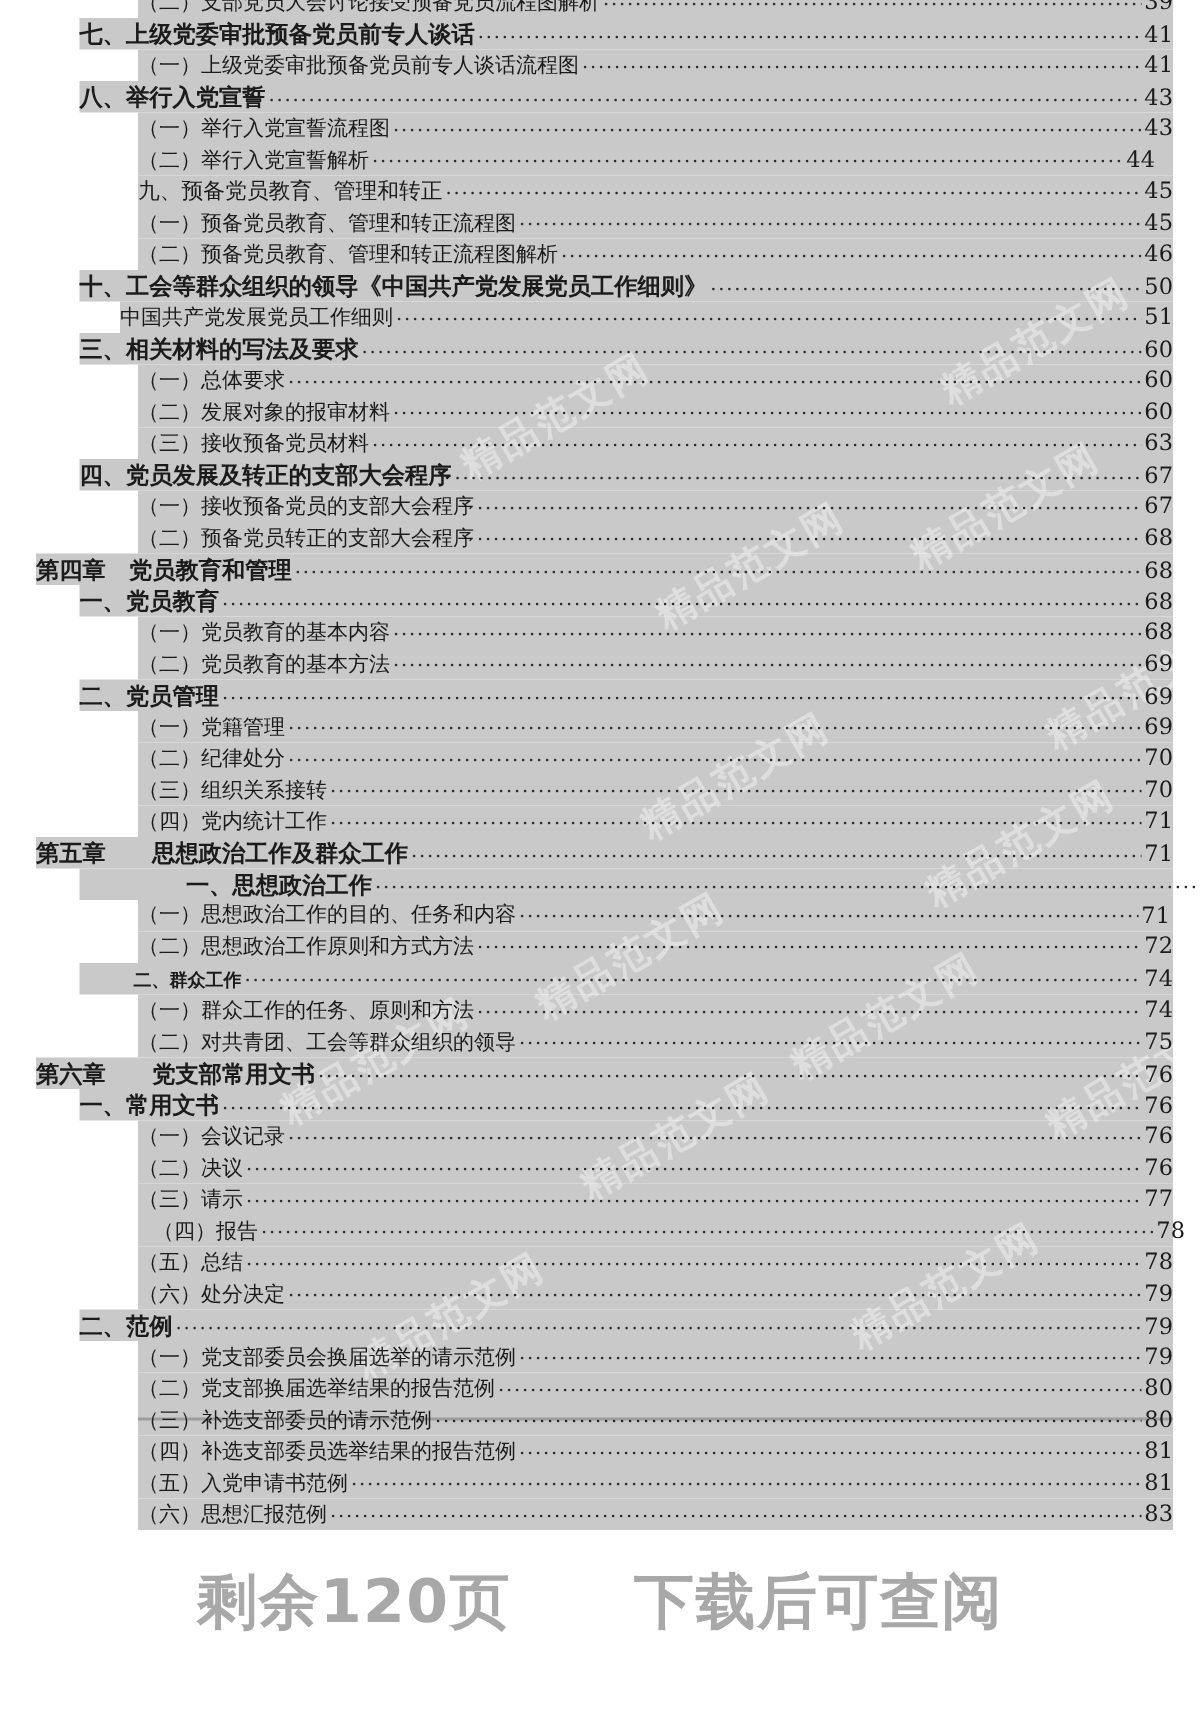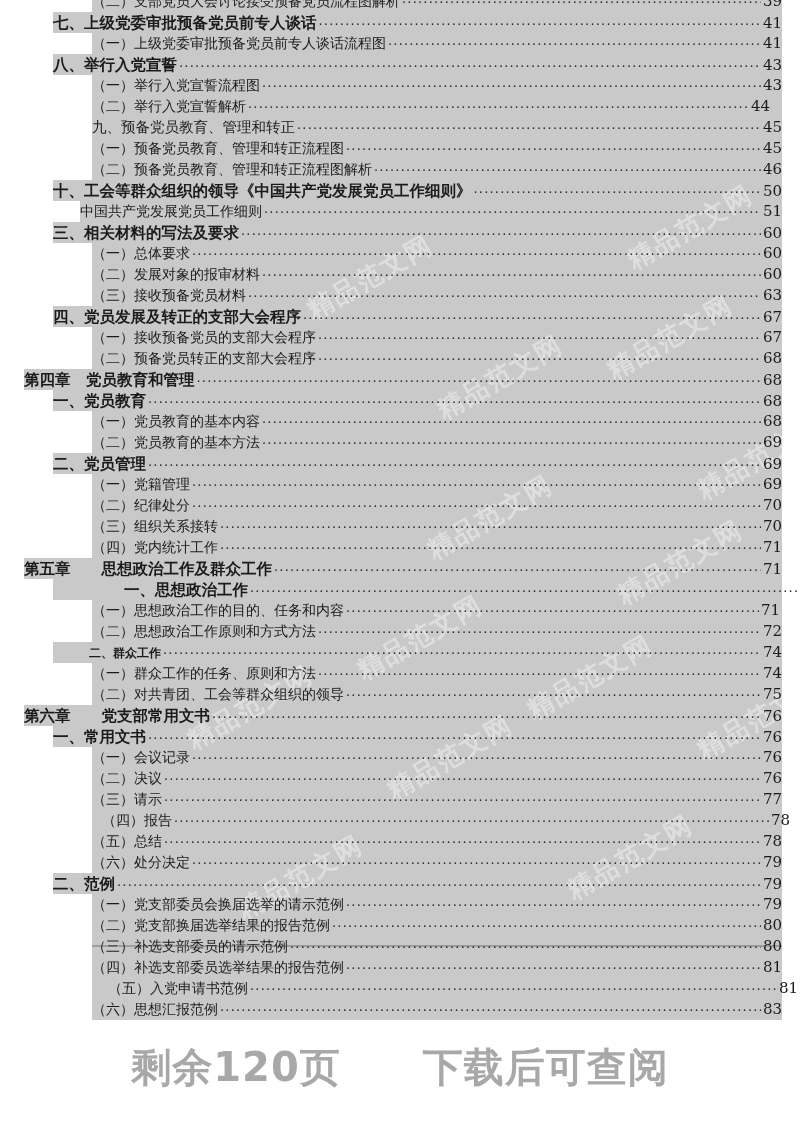--- a/index.html
+++ b/index.html
@@ -503,7 +503,7 @@
         <span class="toc-page">81</span>
       </div>
     </div>
-    <div class="toc-row lvl-2" style="height: 21px; padding-left: 16px;">
+    <div class="toc-row lvl-2" style="height: 21px;">
       <div class="hl" style="left: 92px; right: 18px;"></div>
       <div class="inner" style="left: 92px; width: 690px; padding-right: 0px;">
         <span class="toc-label">（五）入党申请书范例</span>

